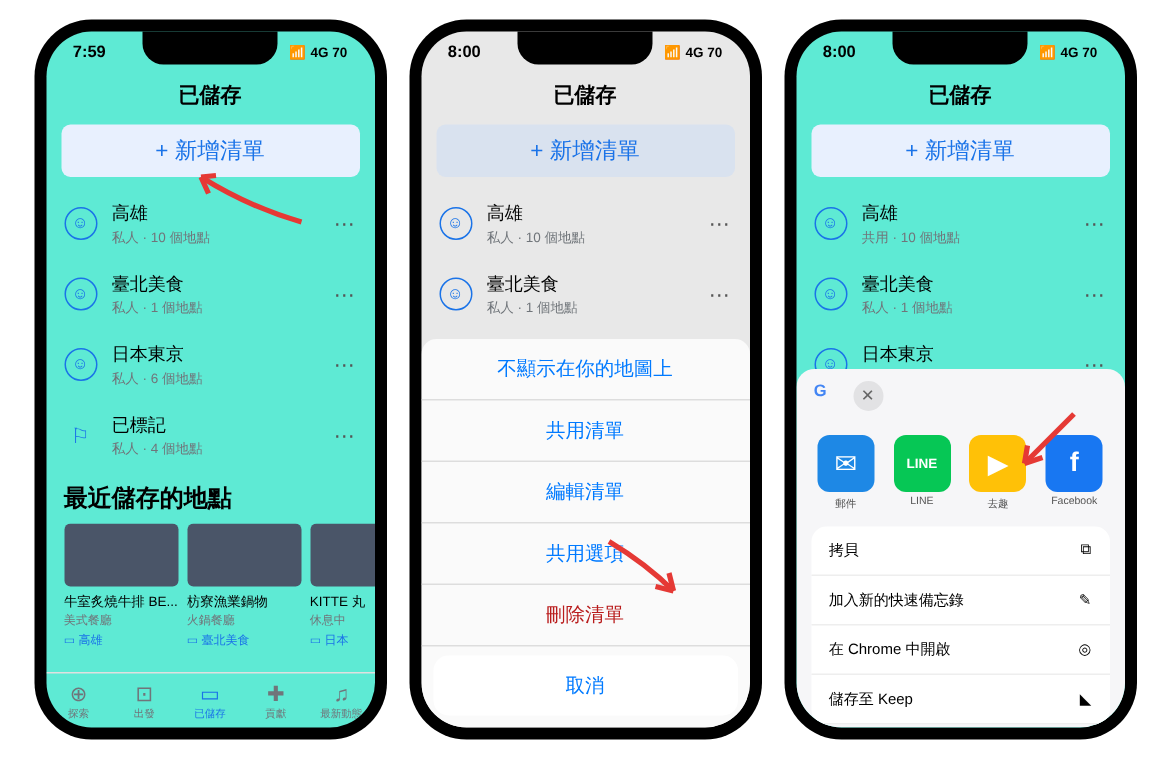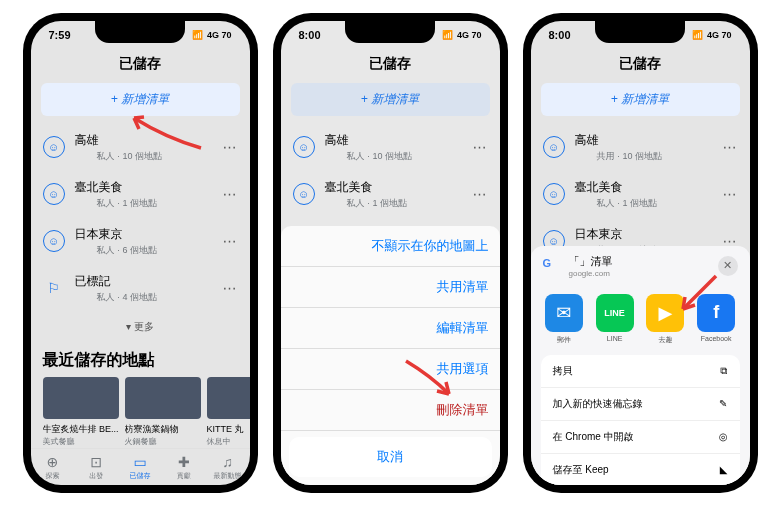--- a/index.html
+++ b/index.html
@@ -6,7 +6,7 @@
 body { background: #fff; width: 780px; height: 505px; display: flex; justify-content: center; align-items: center; gap: 15px; }
 .phone { width: 235px; height: 480px; background: #000; border-radius: 38px; padding: 8px; position: relative; }
 .notch { position: absolute; top: 8px; left: 50%; transform: translateX(-50%); width: 90px; height: 22px; background: #000; border-radius: 0 0 14px 14px; z-index: 10; }
-.screen { width: 100%; height: 100%; background: #e5e5e5; border-radius: 30px; overflow: hidden; display: flex; flex-direction: column; position: relative; }
+.screen { width: 100%; height: 100%; background: #5eead4; border-radius: 30px; overflow: hidden; display: flex; flex-direction: column; position: relative; }
 .screen.dim { background: #e8e8e8; }
 .status { height: 28px; display: flex; justify-content: space-between; align-items: center; padding: 0 18px; font-size: 11px; font-weight: 600; }
 .status-r { display: flex; align-items: center; gap: 3px; font-size: 9px; }

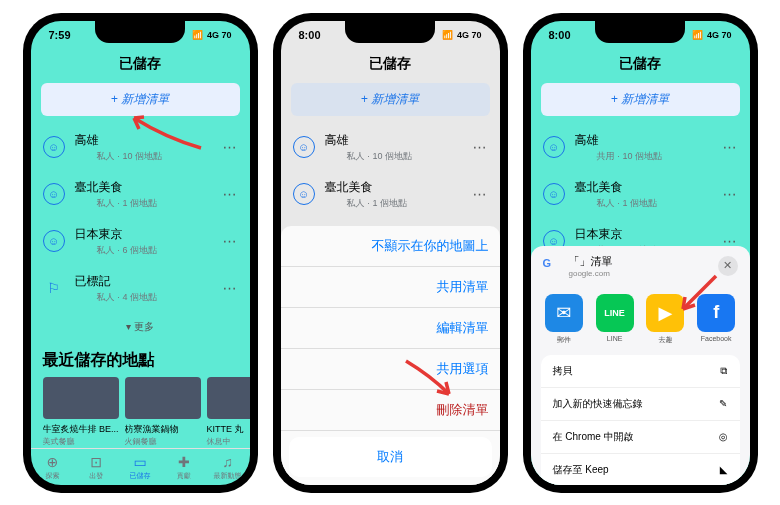--- a/index.html
+++ b/index.html
@@ -11,7 +11,7 @@
 .status { height: 28px; display: flex; justify-content: space-between; align-items: center; padding: 0 18px; font-size: 11px; font-weight: 600; }
 .status-r { display: flex; align-items: center; gap: 3px; font-size: 9px; }
 .title { text-align: center; font-size: 14px; font-weight: 600; padding: 6px 0 10px; }
-.addbtn { margin: 0 10px 8px; background: #e8f0fe; color: #1a73e8; text-align: center; padding: 8px; border-radius: 6px; font-size: 12px; font-weight: 500; font-style: italic; }
+.addbtn { margin: 0 10px 8px; background: #e8f0fe; color: #1a73e8; text-align: center; padding: 8px; border-radius: 6px; font-size: 15px; font-weight: 500; }
 .list { flex: 1; overflow: hidden; }
 .item { display: flex; align-items: center; padding: 8px 12px; gap: 10px; }
 .itemic { width: 22px; height: 22px; border: 1.5px solid #1a73e8; border-radius: 50%; display: flex; align-items: center; justify-content: center; color: #1a73e8; font-size: 11px; }

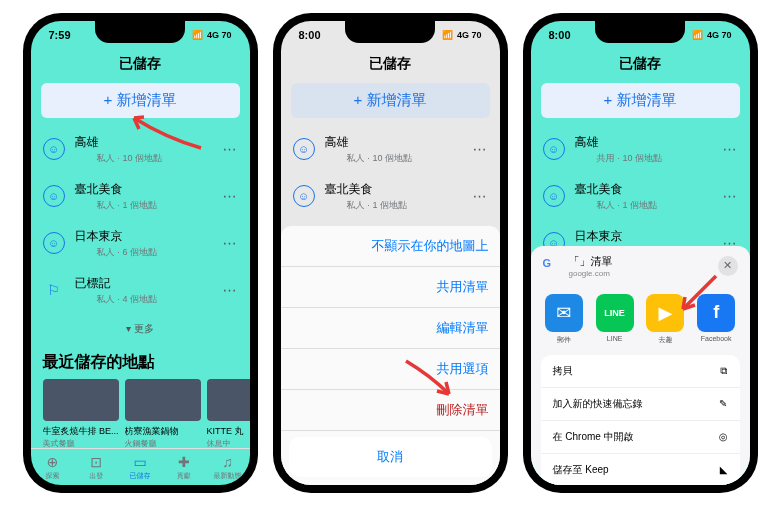--- a/index.html
+++ b/index.html
@@ -18,7 +18,7 @@
 .itemic.flag { border: none; font-size: 14px; }
 .itembody { flex: 1; }
 .itemtitle { font-size: 12px; font-weight: 500; }
-.itemsub { font-size: 9px; color: #70757a; margin-top: 1px; margin-left: 22px; }
+.itemsub { font-size: 9px; color: #70757a; margin-top: 1px; }
 .dots { color: #555; font-size: 14px; letter-spacing: 1px; }
 .more { text-align: center; padding: 8px; font-size: 10px; color: #555; }
 .sect { font-size: 16px; font-weight: 600; padding: 8px 12px 6px; font-family: Liberation Mono, monospace; }

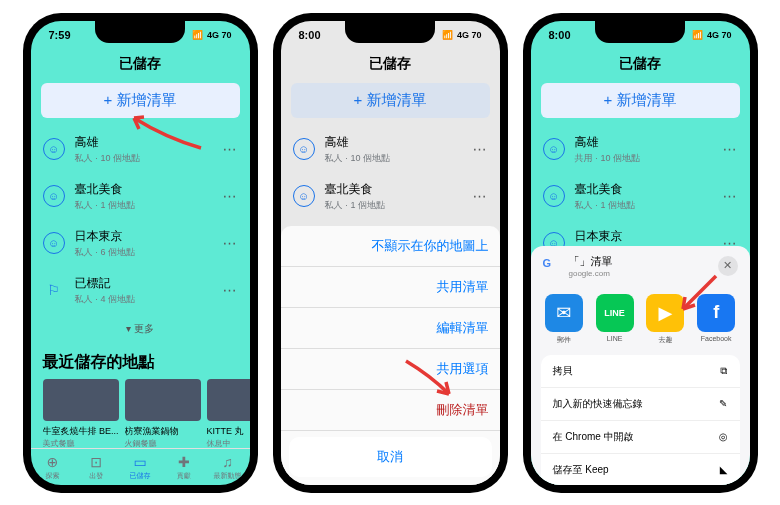--- a/index.html
+++ b/index.html
@@ -33,7 +33,7 @@
 .tab.act { color: #1a73e8; }
 .tabic { font-size: 14px; display: block; margin-bottom: 1px; }
 .sheet { position: absolute; bottom: 0; left: 0; right: 0; background: #f2f2f6; border-radius: 10px 10px 0 0; }
-.sheetitem { text-align: right; padding: 11px; font-size: 13px; color: #007aff; border-bottom: 0.5px solid #ddd; }
+.sheetitem { text-align: center; padding: 11px; font-size: 13px; color: #007aff; border-bottom: 0.5px solid #ddd; }
 .sheetitem.red { color: #b91c1c; }
 .sheetcancel { margin: 6px 8px 8px; background: #fff; border-radius: 10px; text-align: center; padding: 11px; font-size: 13px; color: #007aff; font-weight: 500; }
 .sharesheet { position: absolute; bottom: 0; left: 0; right: 0; top: 225px; background: #f6f6f8; border-radius: 12px 12px 0 0; padding: 8px 0 0; }

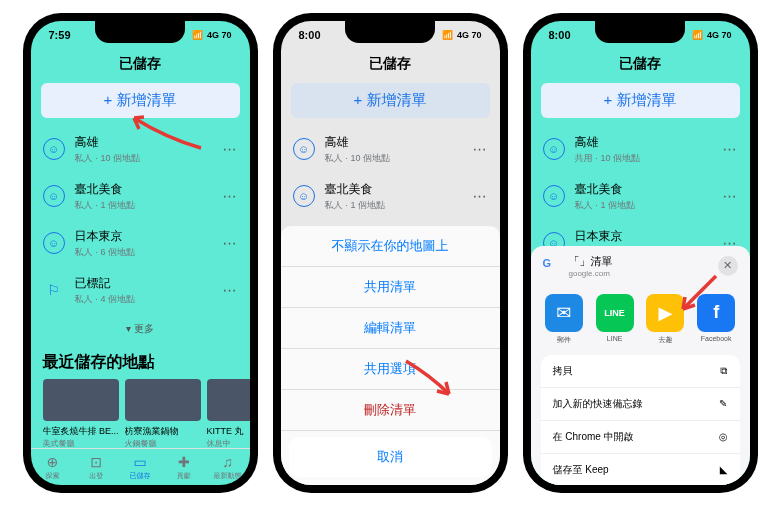--- a/index.html
+++ b/index.html
@@ -238,10 +238,6 @@
   <div class="sharesheet">
    <div class="sharehdr">
     <div class="gico"><span style="color:#4285f4">G</span></div>
-    <div class="sharetitle">
-            <div class="sht">「」清單</div>
-            <div class="shs">google.com</div>
-          </div>
     <div class="closex">✕</div>
    </div>
    <div class="apps">

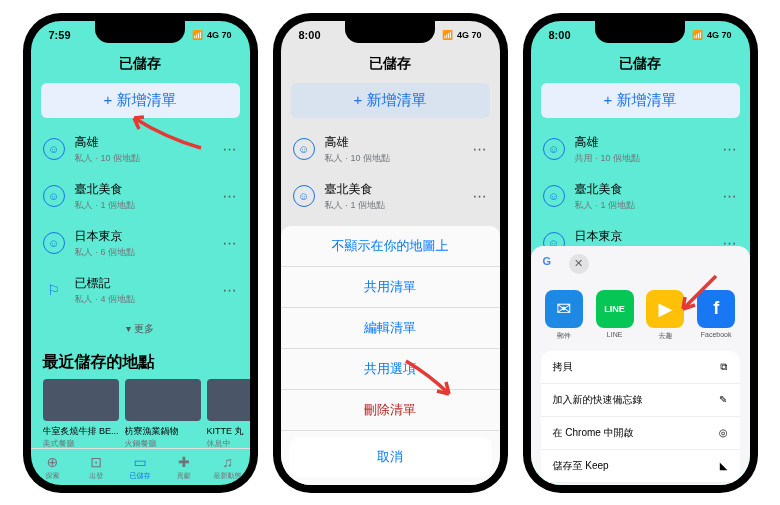--- a/index.html
+++ b/index.html
@@ -97,7 +97,6 @@
           </div>
     <div class="dots">⋯</div>
    </div>
-   <div class="more">▾ <span>更多</span></div>
    <div class="sect">最近儲存的地點</div>
    <div class="cards">
     <div class="card">

